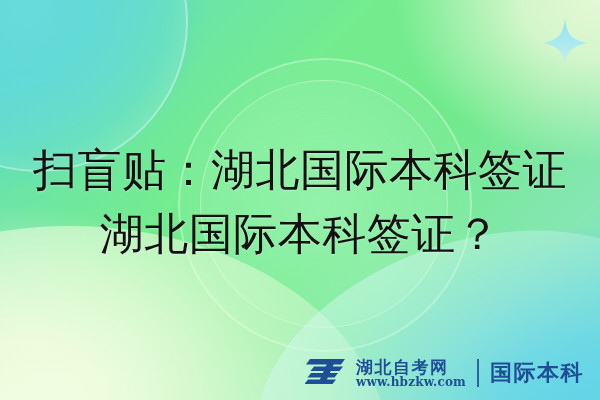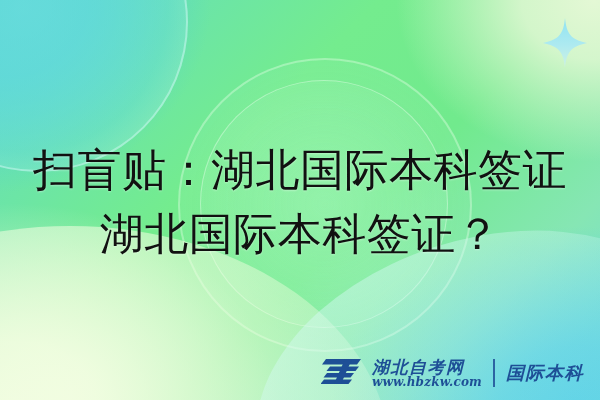--- a/index.html
+++ b/index.html
@@ -115,7 +115,6 @@
     display: flex;
     align-items: center;
     gap: 9px;
-    font-style: italic;
   }
   #logo-mark { flex: 0 0 auto; }
   #brand-text {

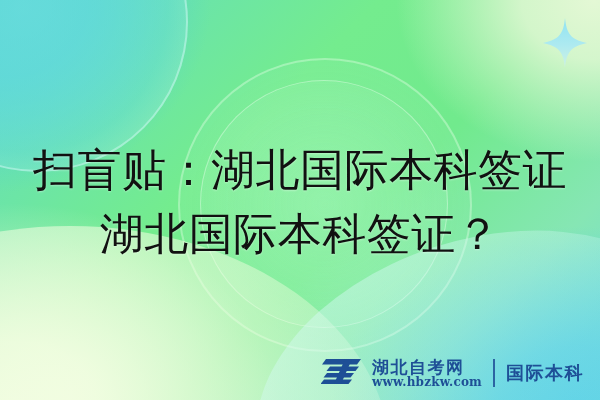--- a/index.html
+++ b/index.html
@@ -145,7 +145,7 @@
     margin: 0 2px;
   }
   #brand-sub {
-    font-size: 18px;
+    font-size: 22px;
     font-weight: 700;
     color: #1e4f96;
     letter-spacing: 1.5px;

